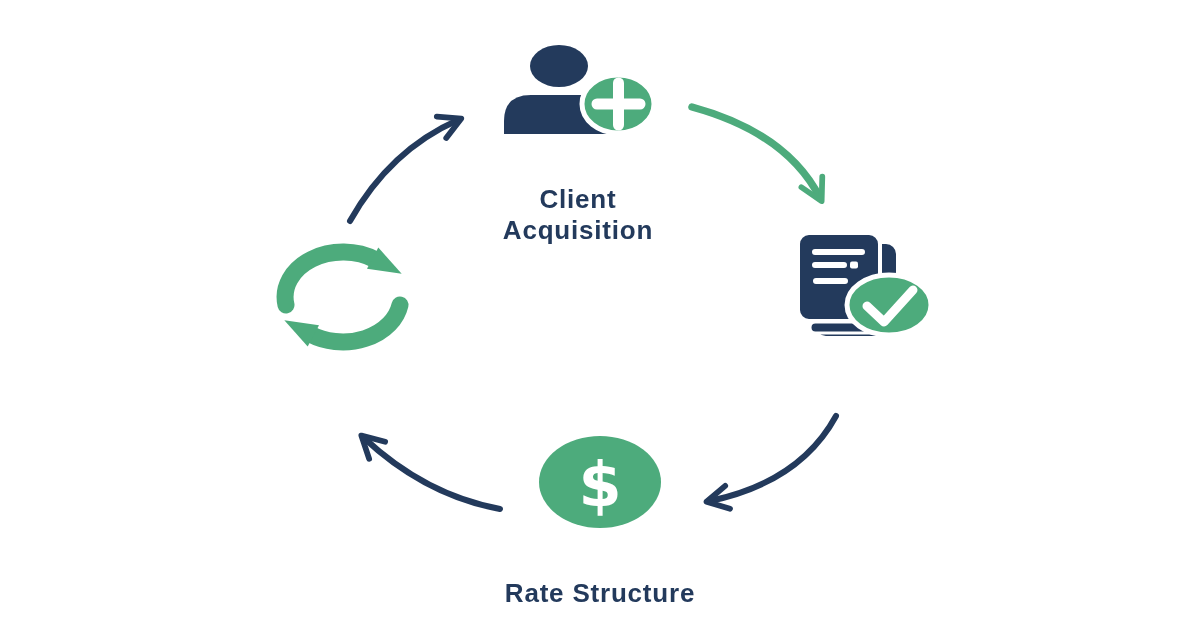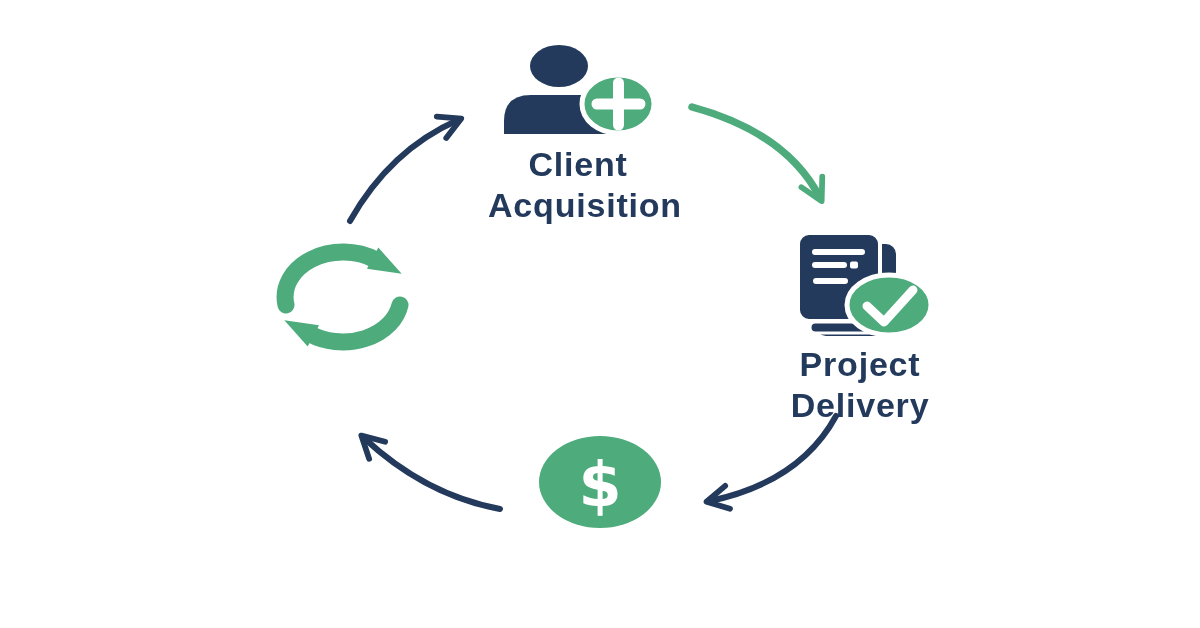--- a/index.html
+++ b/index.html
@@ -19,11 +19,12 @@
   .node-label {
     position: absolute;
     font-weight: 700;
-    font-size: 34px;
+    font-size: 26px;
     line-height: 1.2;
     letter-spacing: 0.8px;
     text-align: center;
     color: #233a5c;
+    margin-top: 40px;
   }
   .lbl-acquisition { left: 488px; top: 144px; width: 180px; }
   .lbl-delivery    { left: 788px; top: 344px; width: 144px; }

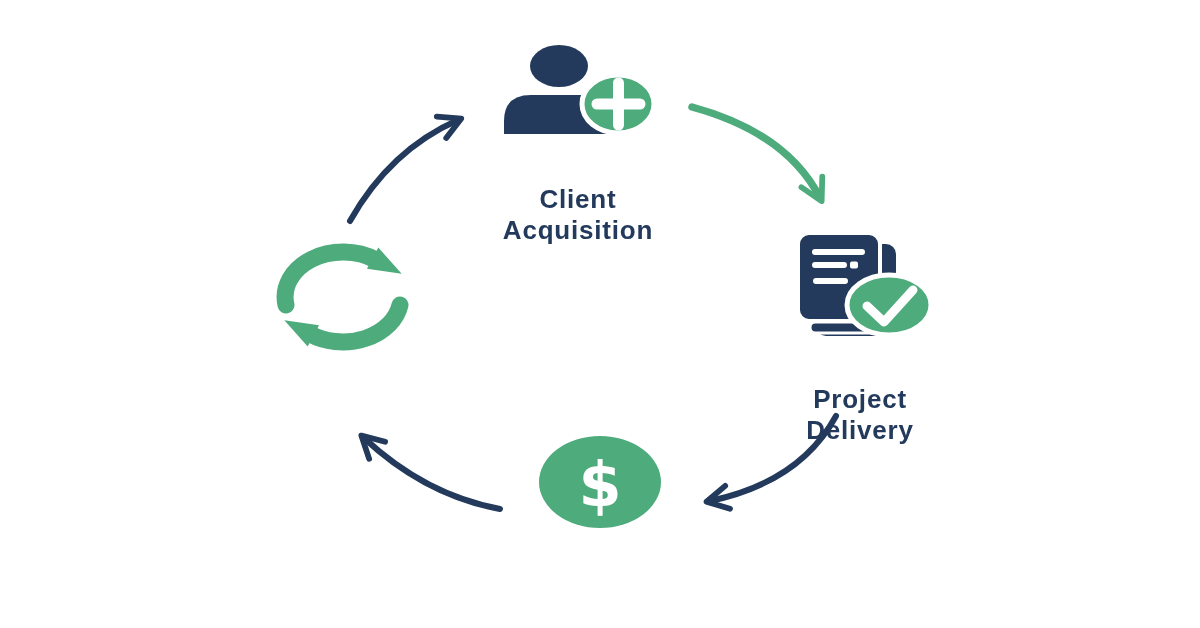--- a/index.html
+++ b/index.html
@@ -83,7 +83,6 @@
   </svg>
 
   <div class="node-label lbl-acquisition">Client Acquisition</div>
-  <div class="node-label lbl-delivery">Project Delivery</div>
 
 </div>
 

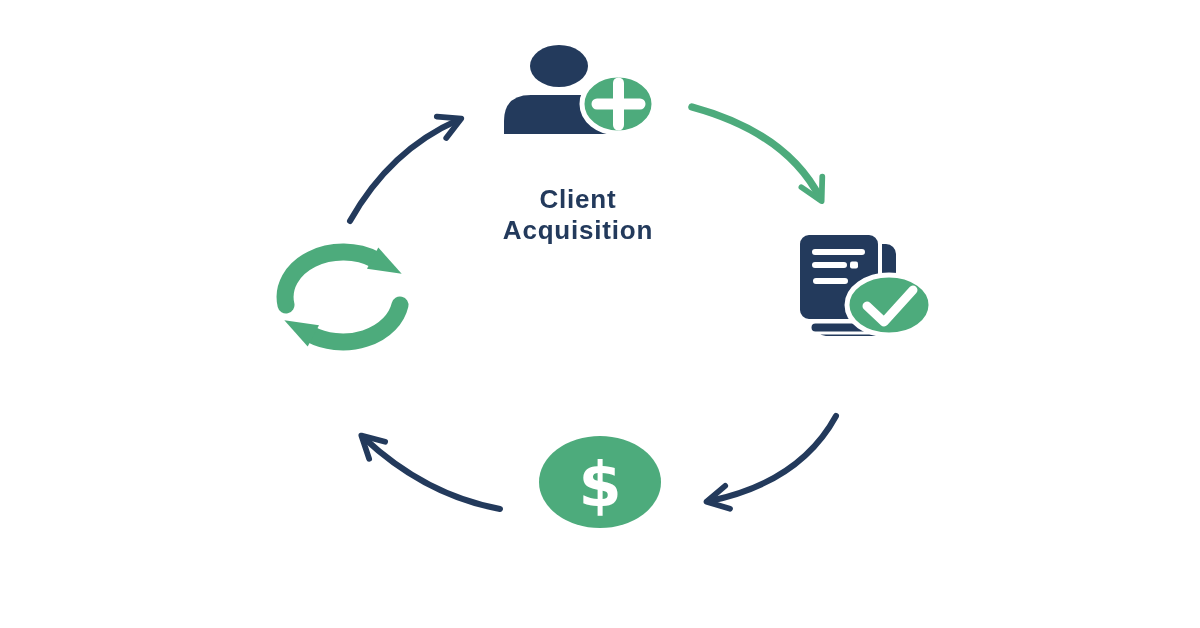--- a/index.html
+++ b/index.html
@@ -83,6 +83,7 @@
   </svg>
 
   <div class="node-label lbl-acquisition">Client Acquisition</div>
+  <div class="node-label lbl-rate">Rate Structure</div>
 
 </div>
 

